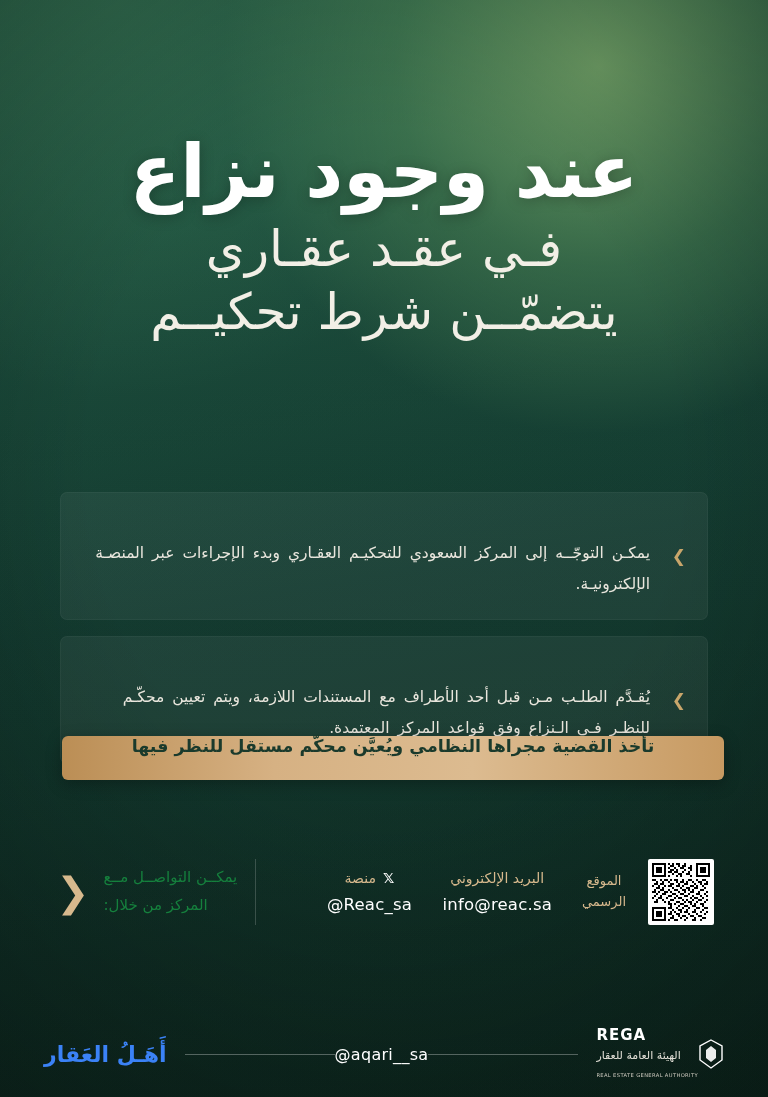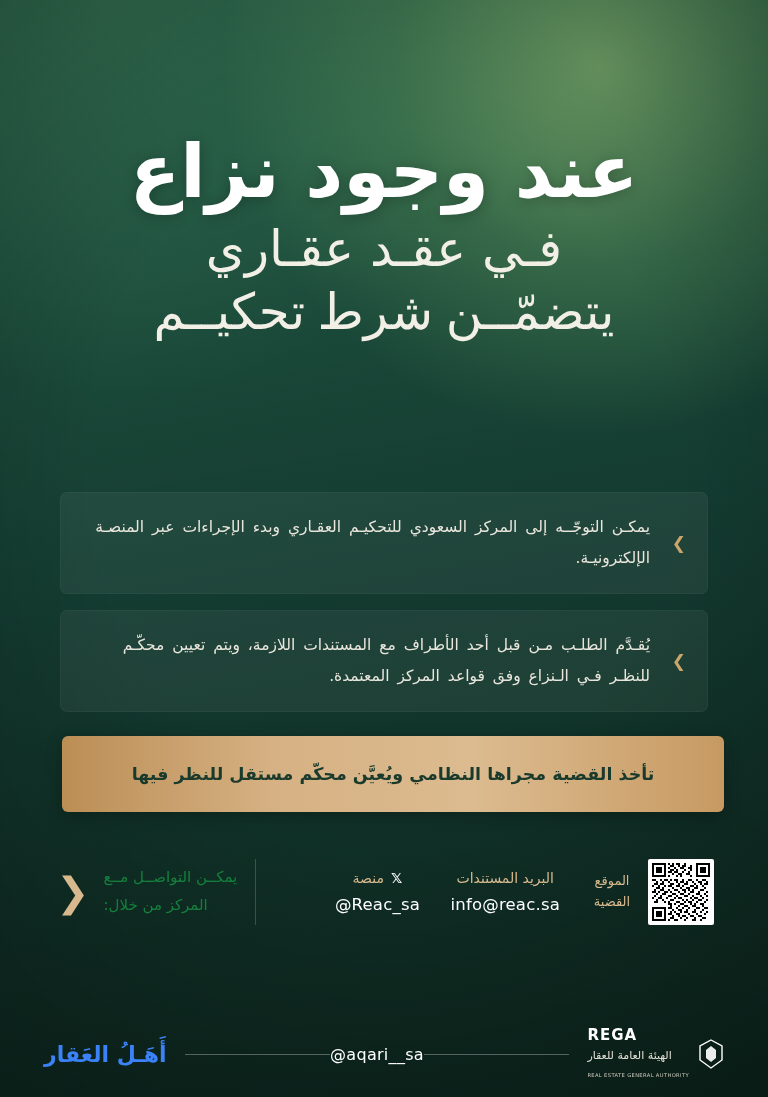--- a/index.html
+++ b/index.html
@@ -54,7 +54,6 @@
     line-height: 1.18;
     color: #f2efe6;
     letter-spacing: 1px;
-    font-family: Liberation Serif, serif;
   }
 
   

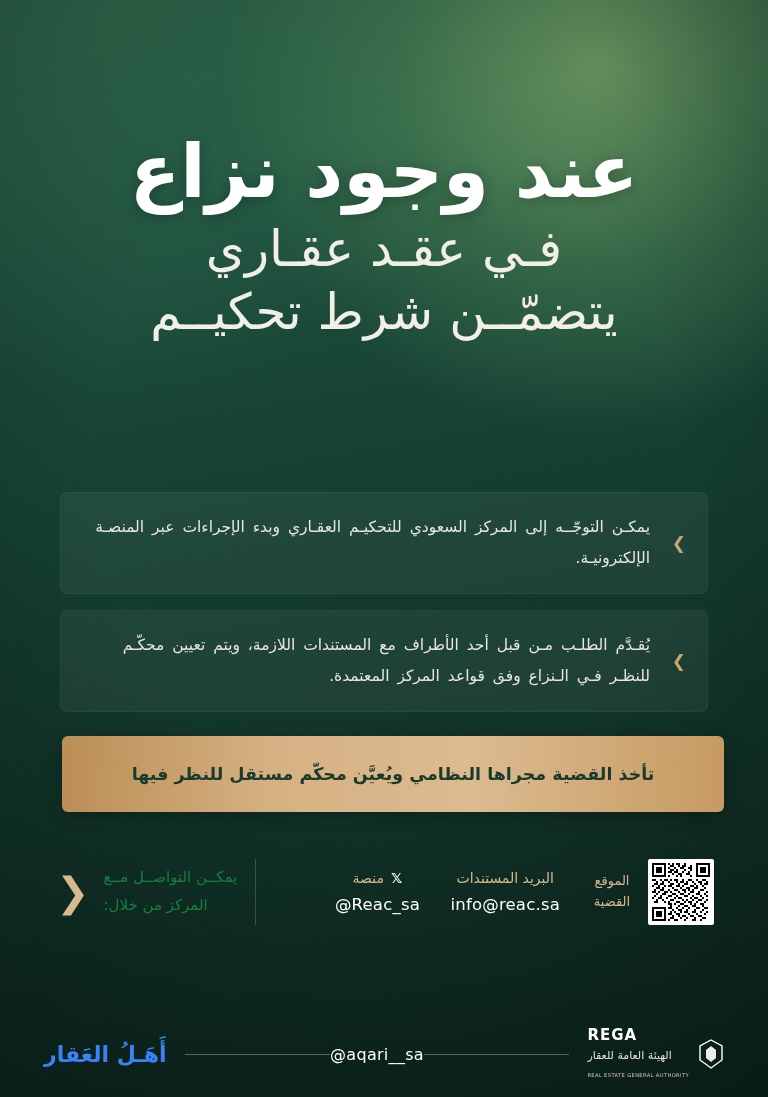--- a/index.html
+++ b/index.html
@@ -78,6 +78,7 @@
     text-align: right;
     letter-spacing: .2px;
     word-spacing: 3px;
+    margin-top: 26px;
   }
   .card-arrow {
     position: absolute;

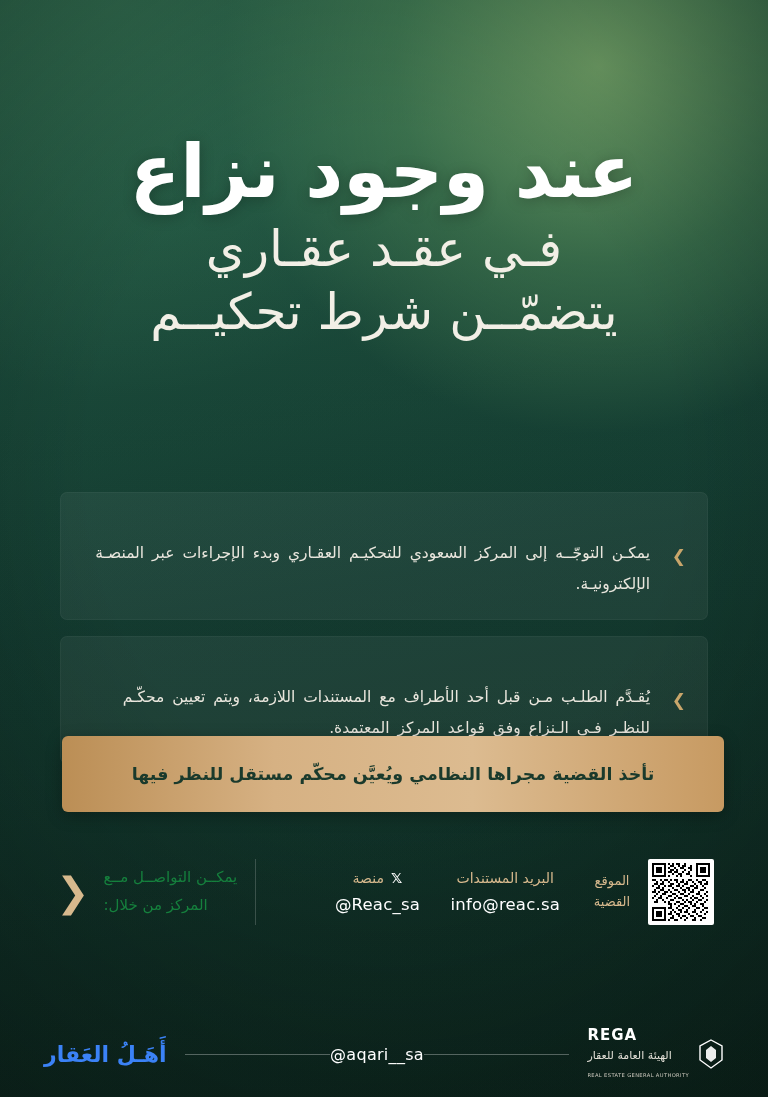--- a/index.html
+++ b/index.html
@@ -96,11 +96,11 @@
     top: 736px;
     left: 62px;
     right: 44px;
-    height: 76px;
+    height: 44px;
     border-radius: 6px;
     background: linear-gradient(90deg, #bb8e55 0%, #d6b183 32%, #dcbb90 62%, #c79a62 100%);
     display: flex;
-    align-items: center;
+    align-items: flex-start;
     justify-content: center;
     box-shadow: 0 4px 16px rgba(0,0,0,0.28);
   }

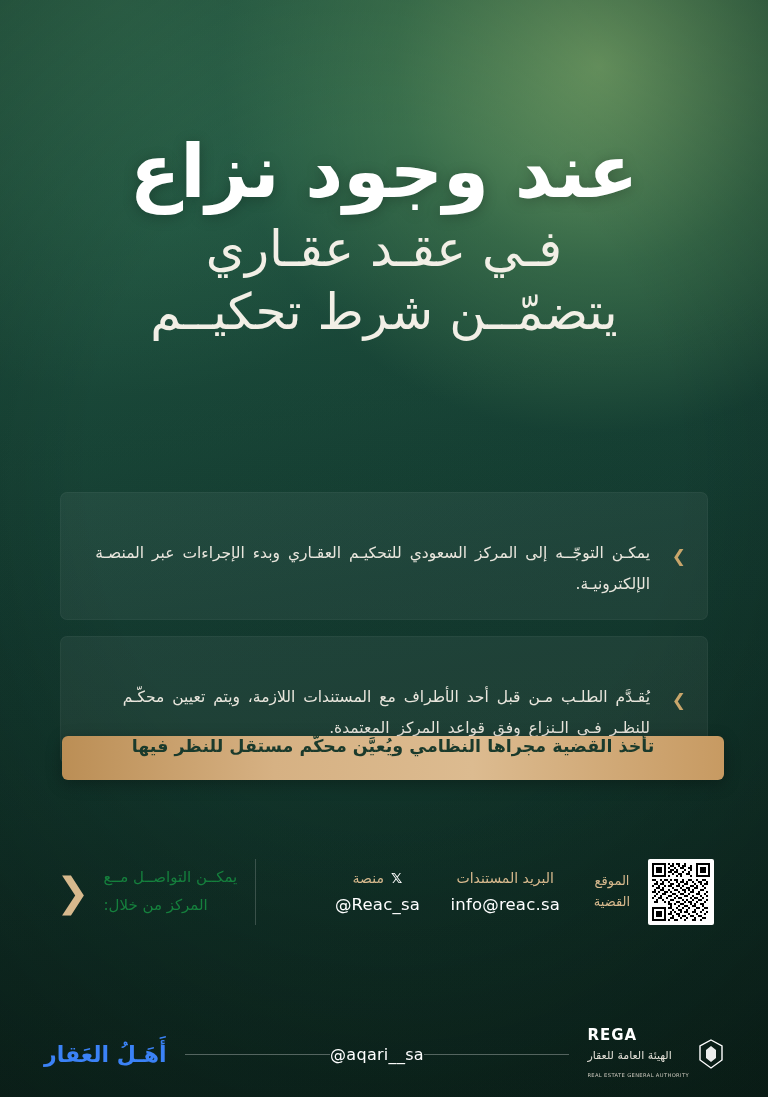--- a/index.html
+++ b/index.html
@@ -500,7 +500,7 @@
     </div>
 
     <div class="cinfo">
-      <div class="ctitle">البريد المستندات</div>
+      <div class="ctitle">البريد الإلكتروني</div>
       <div class="cvalue">info@reac.sa</div>
     </div>
 

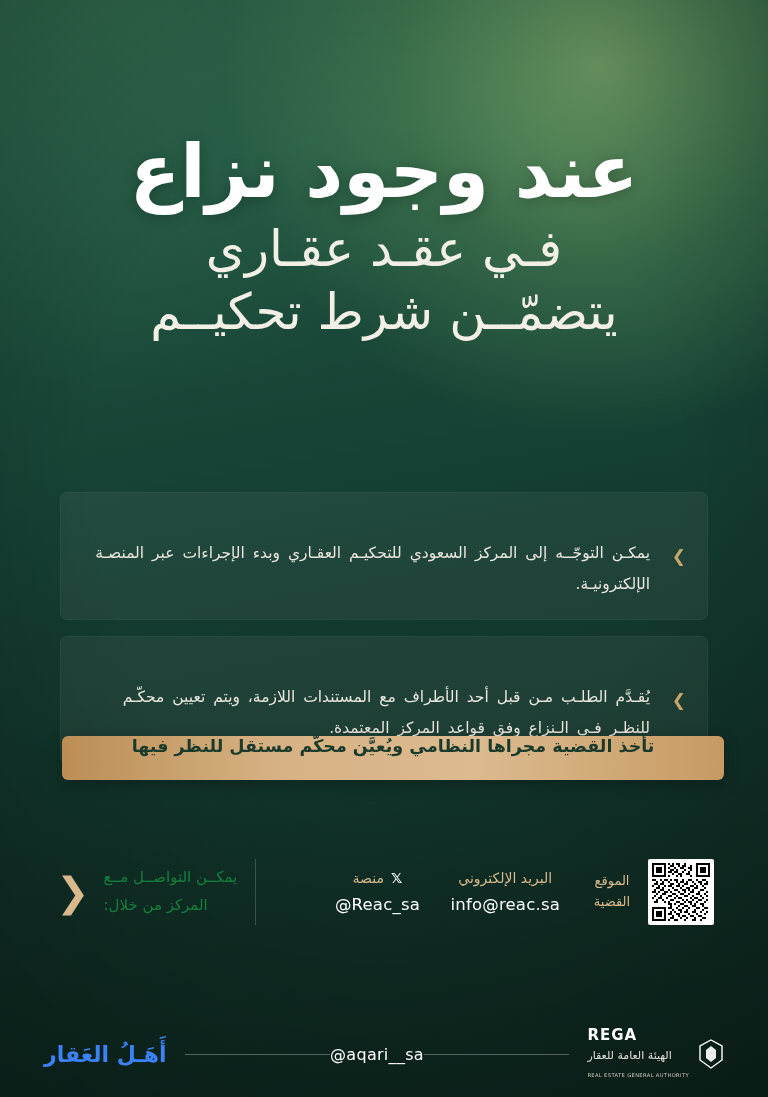--- a/index.html
+++ b/index.html
@@ -160,7 +160,7 @@
     display: flex;
     flex-direction: row-reverse;
     align-items: center;
-    gap: 12px;
+    gap: 20px;
     margin-left: 18px;
   }
   .qr-label {

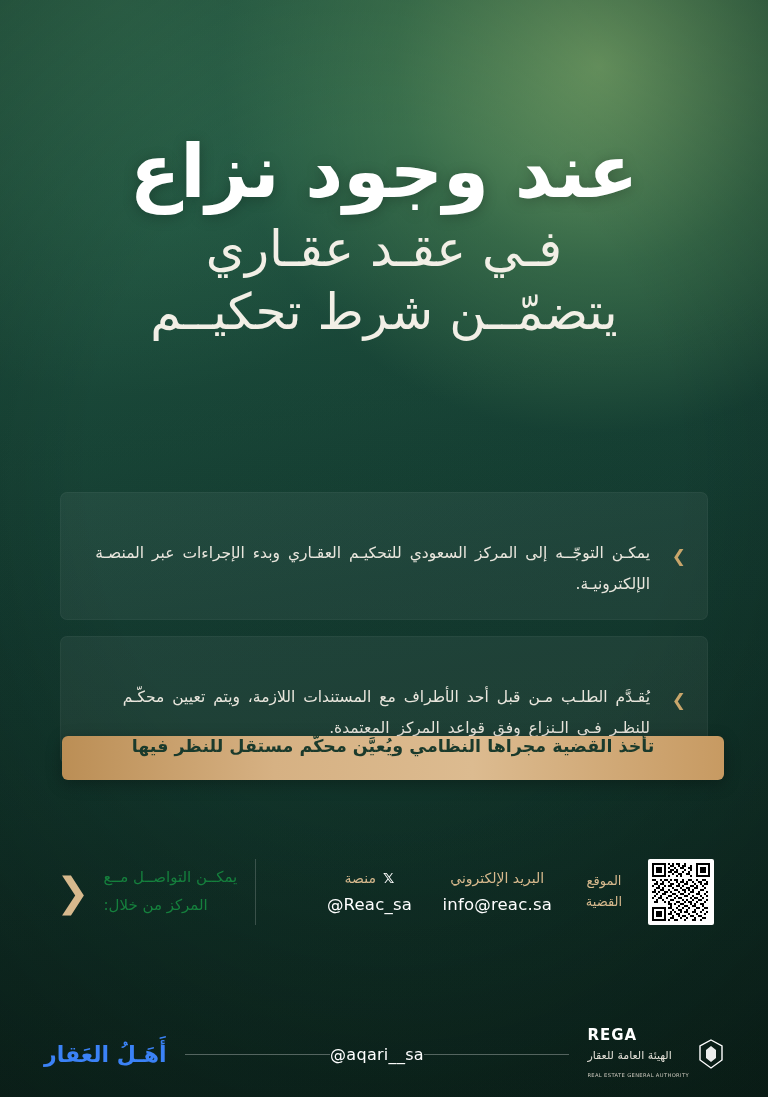--- a/index.html
+++ b/index.html
@@ -305,7 +305,7 @@
     <div class="qr-block">
       <div class="qr-label">
         <div>الموقع</div>
-        <div>القضية</div>
+        <div>الرسمي</div>
       </div>
       <div class="qr">
         <svg width="58" height="58" viewBox="0 0 29 29" shape-rendering="crispEdges">

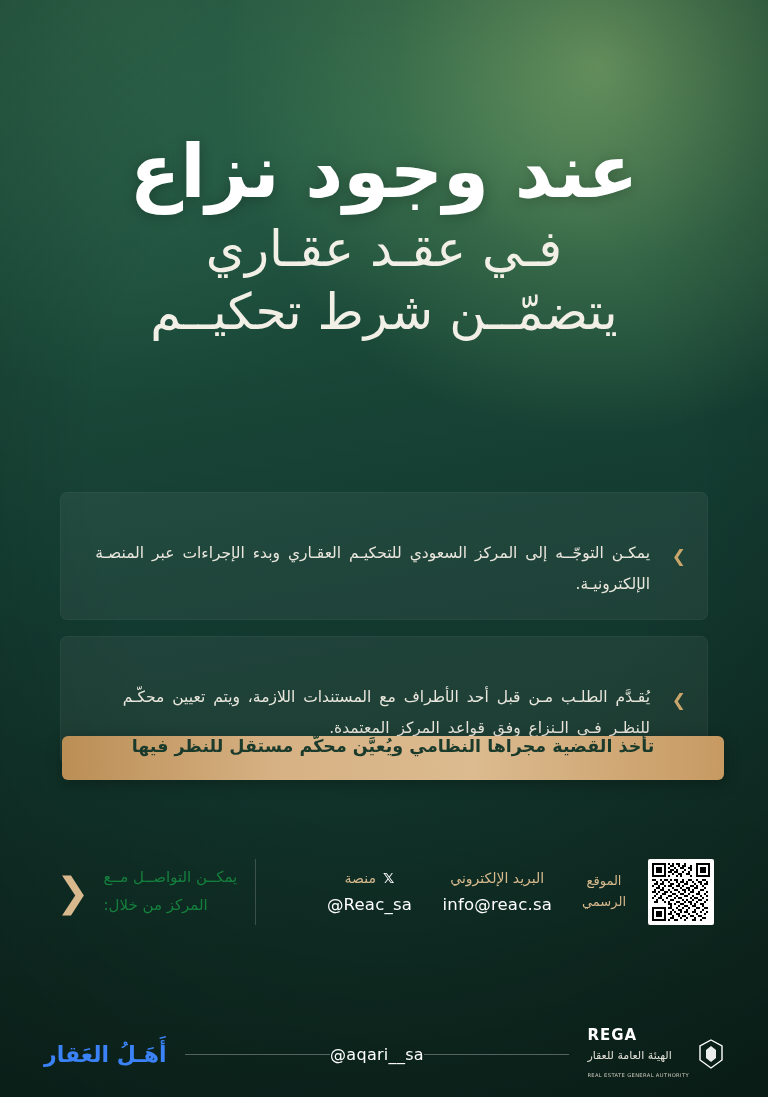--- a/index.html
+++ b/index.html
@@ -254,7 +254,6 @@
   .rega {
     display: flex;
     align-items: center;
-    gap: 9px;
   }
   .rega-mark svg { display: block; }
   .rega-txt { line-height: 1.15; text-align: left; direction: ltr; }

